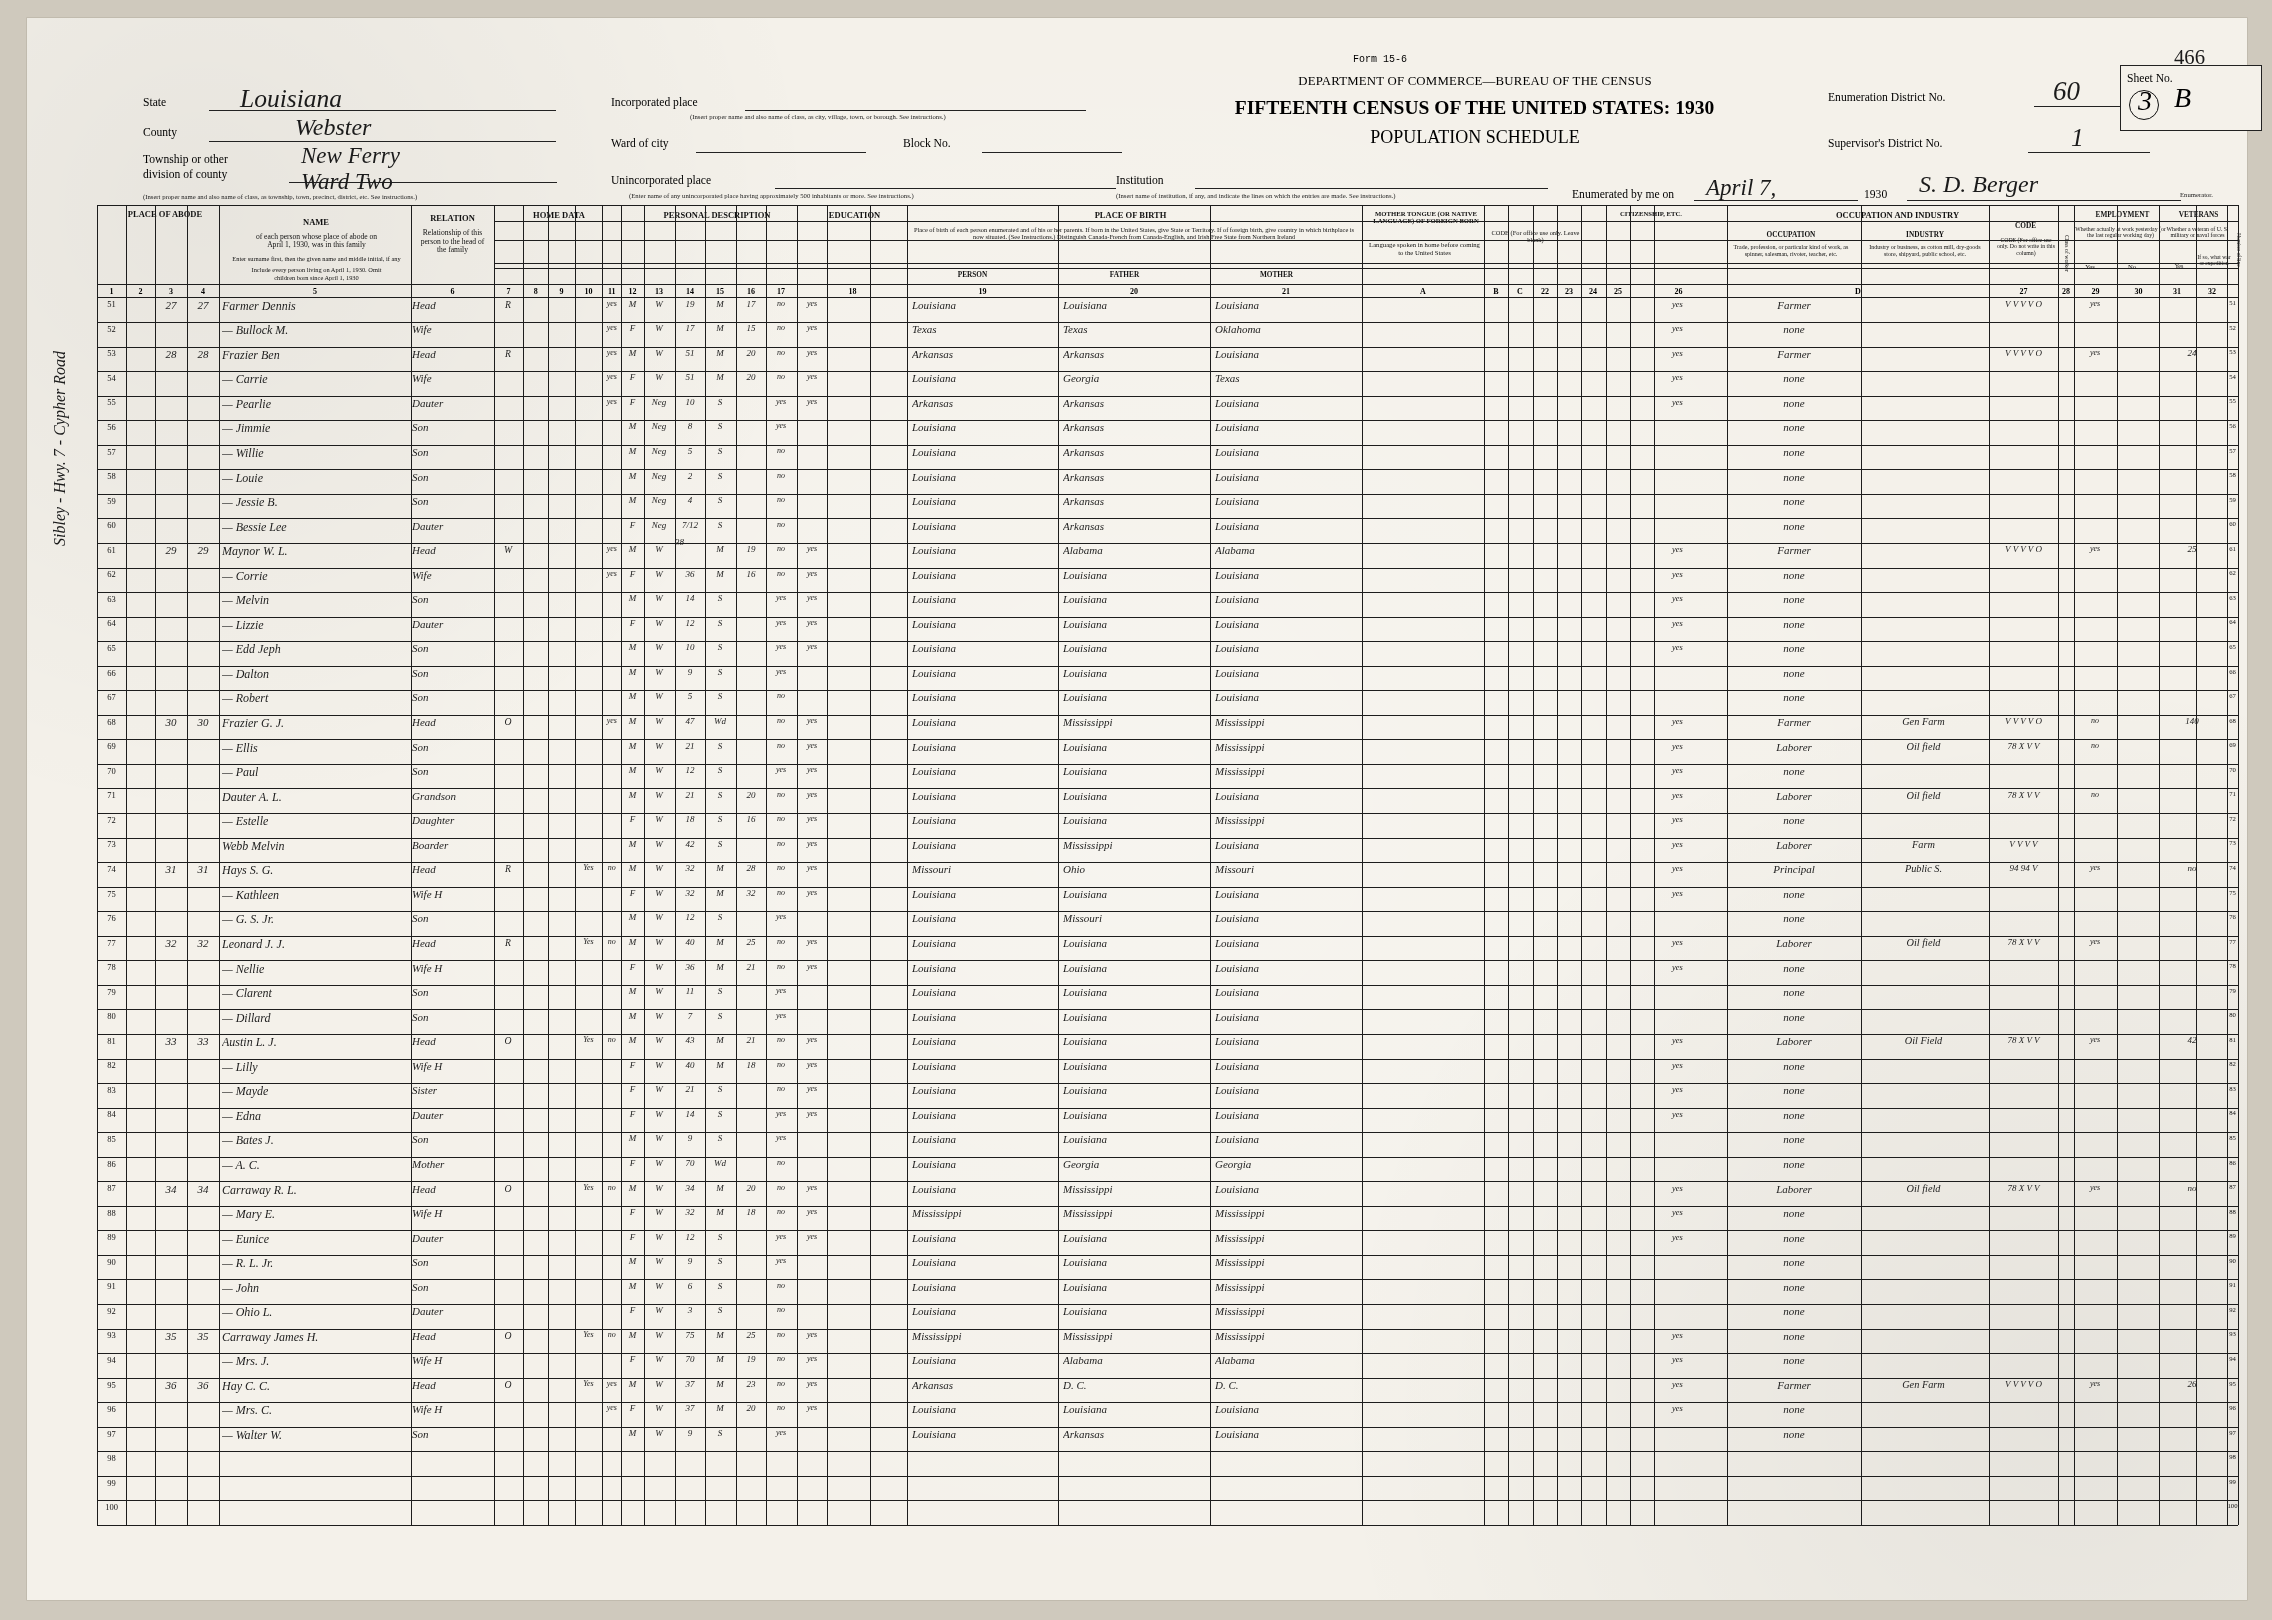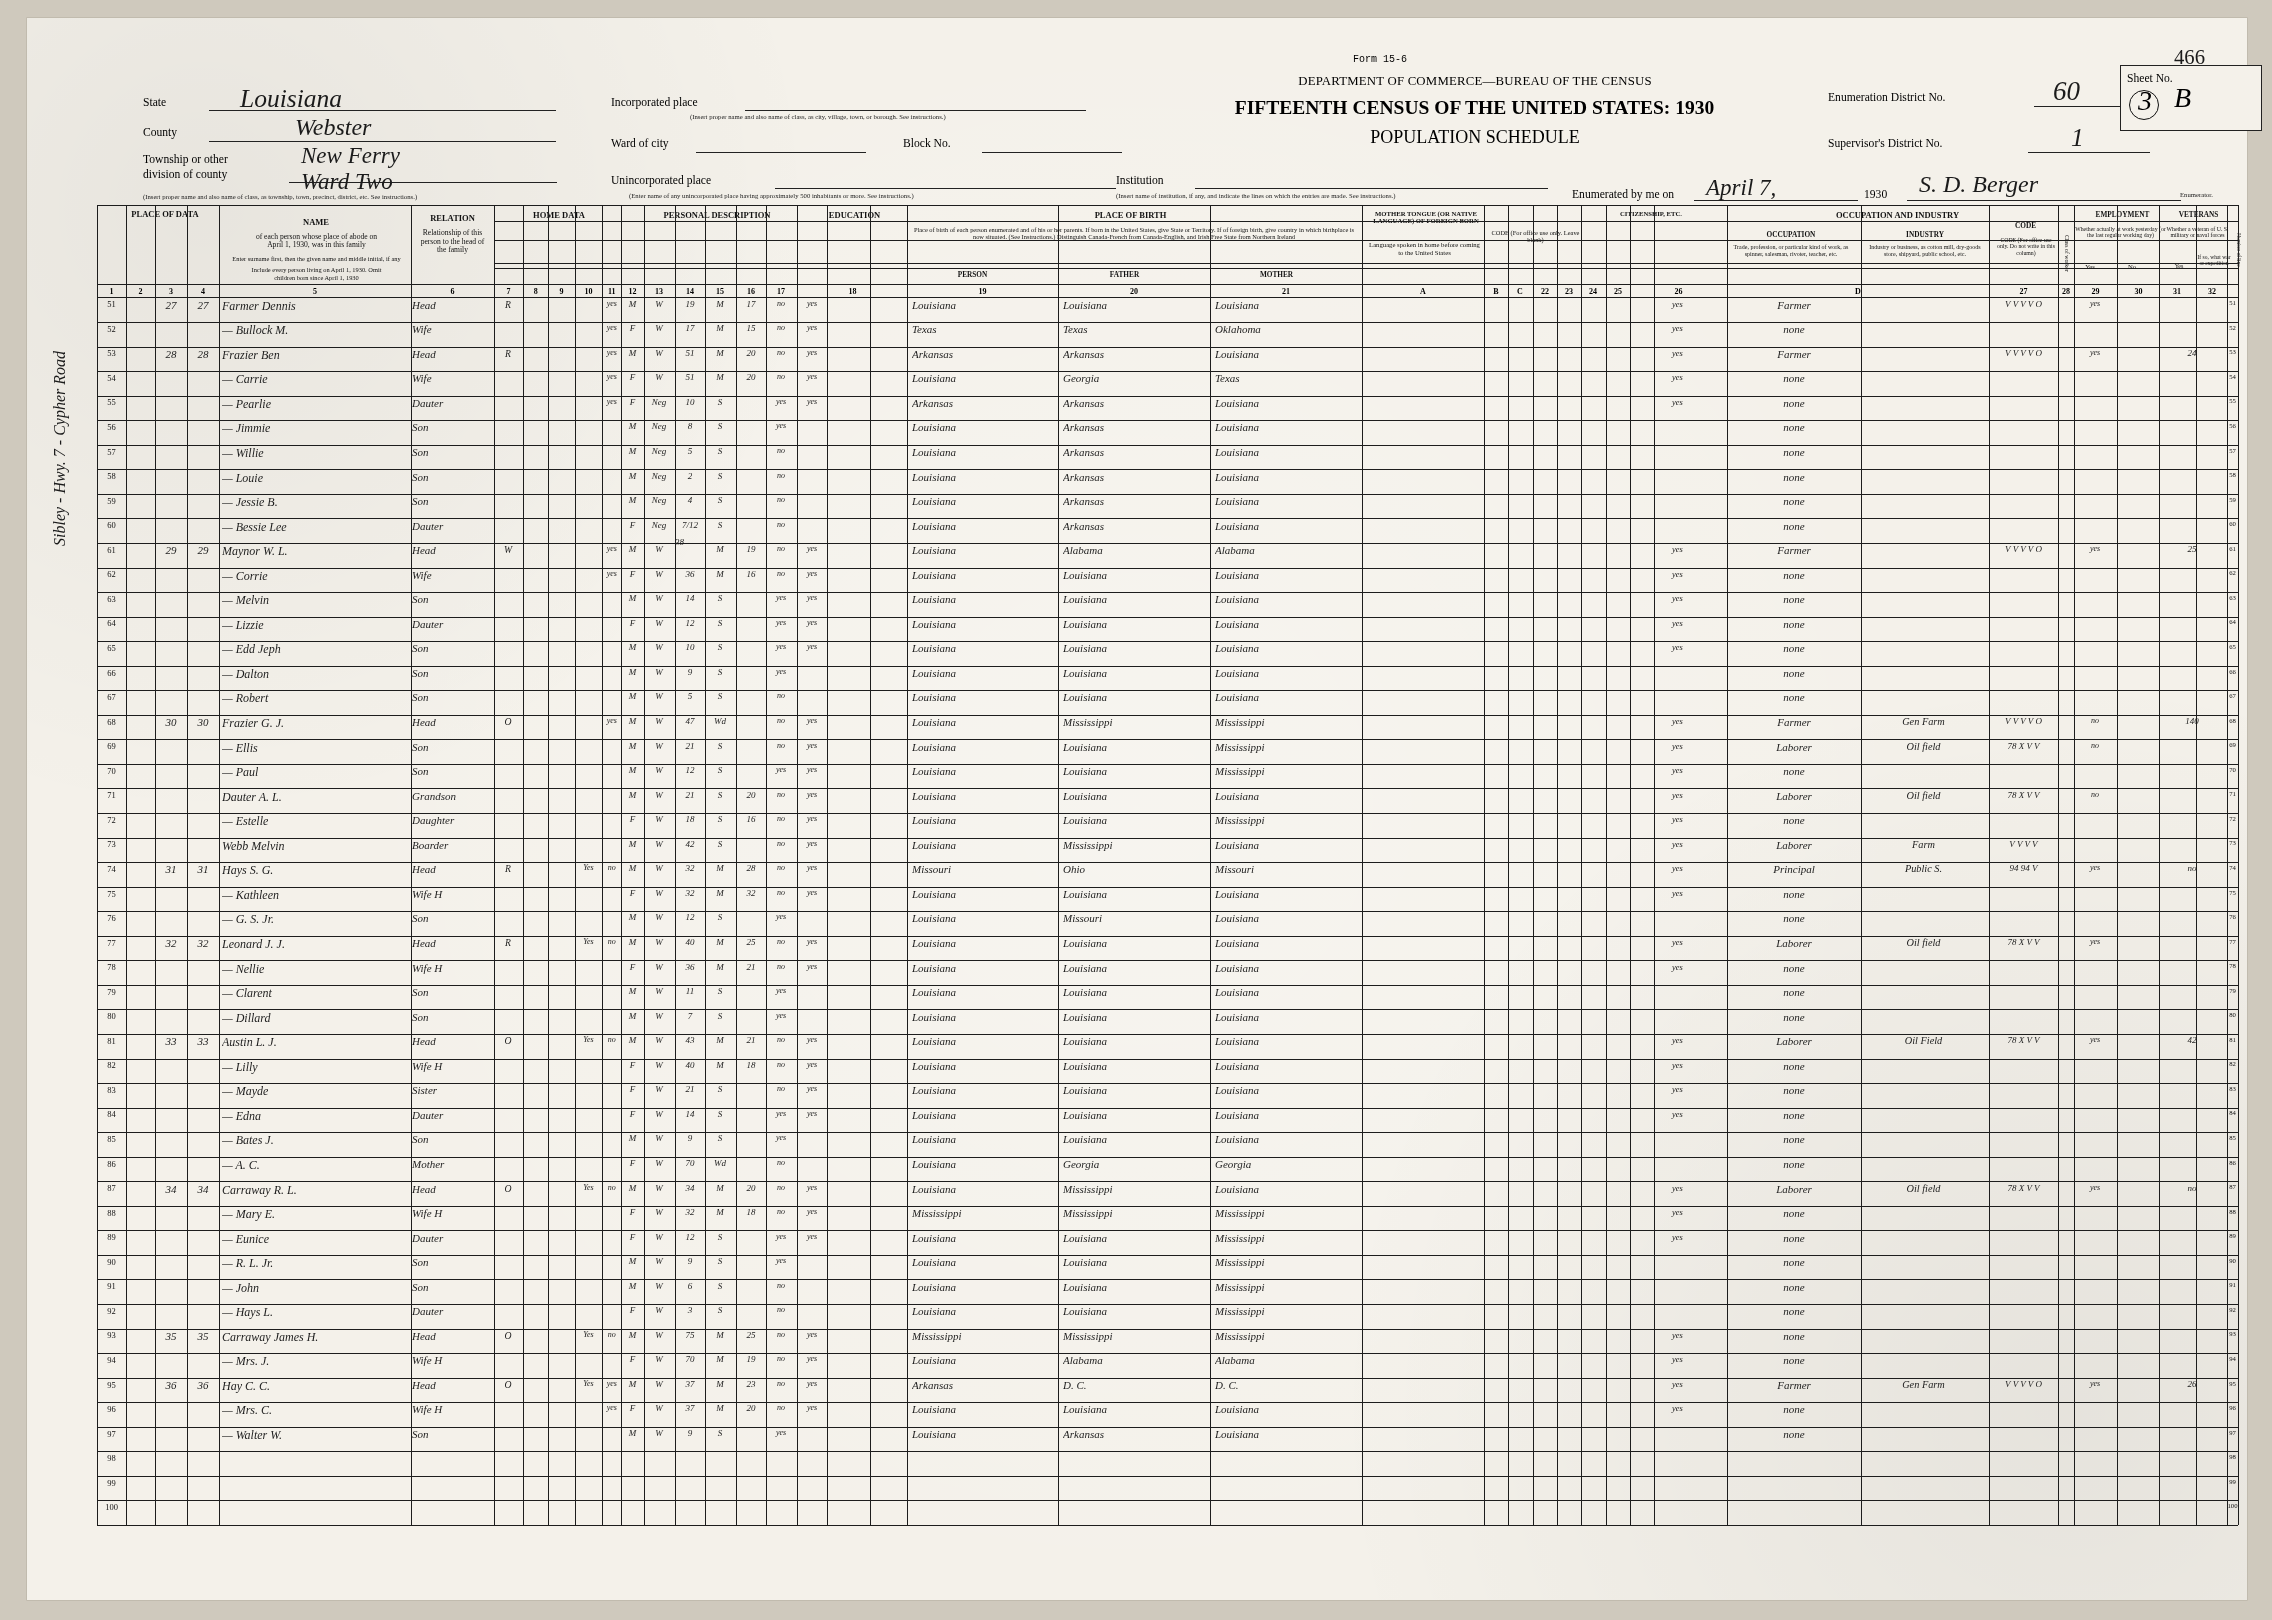--- a/index.html
+++ b/index.html
@@ -126,7 +126,7 @@
 
     <div id="tbl">
 
-      <div class="cheadb" style="left:18px;top:4.9px;width:100px;">PLACE OF DATA</div>
+      <div class="cheadb" style="left:18px;top:4.9px;width:100px;">PLACE OF ABODE</div>
       <div class="cheadb" style="left:131px;top:13.4px;width:176px;">NAME</div>
       <div class="chead" style="left:125px;top:28px;width:189px;">of each person whose place of abode on</div>
       <div class="chead" style="left:125px;top:36px;width:189px;">April 1, 1930, was in this family</div>

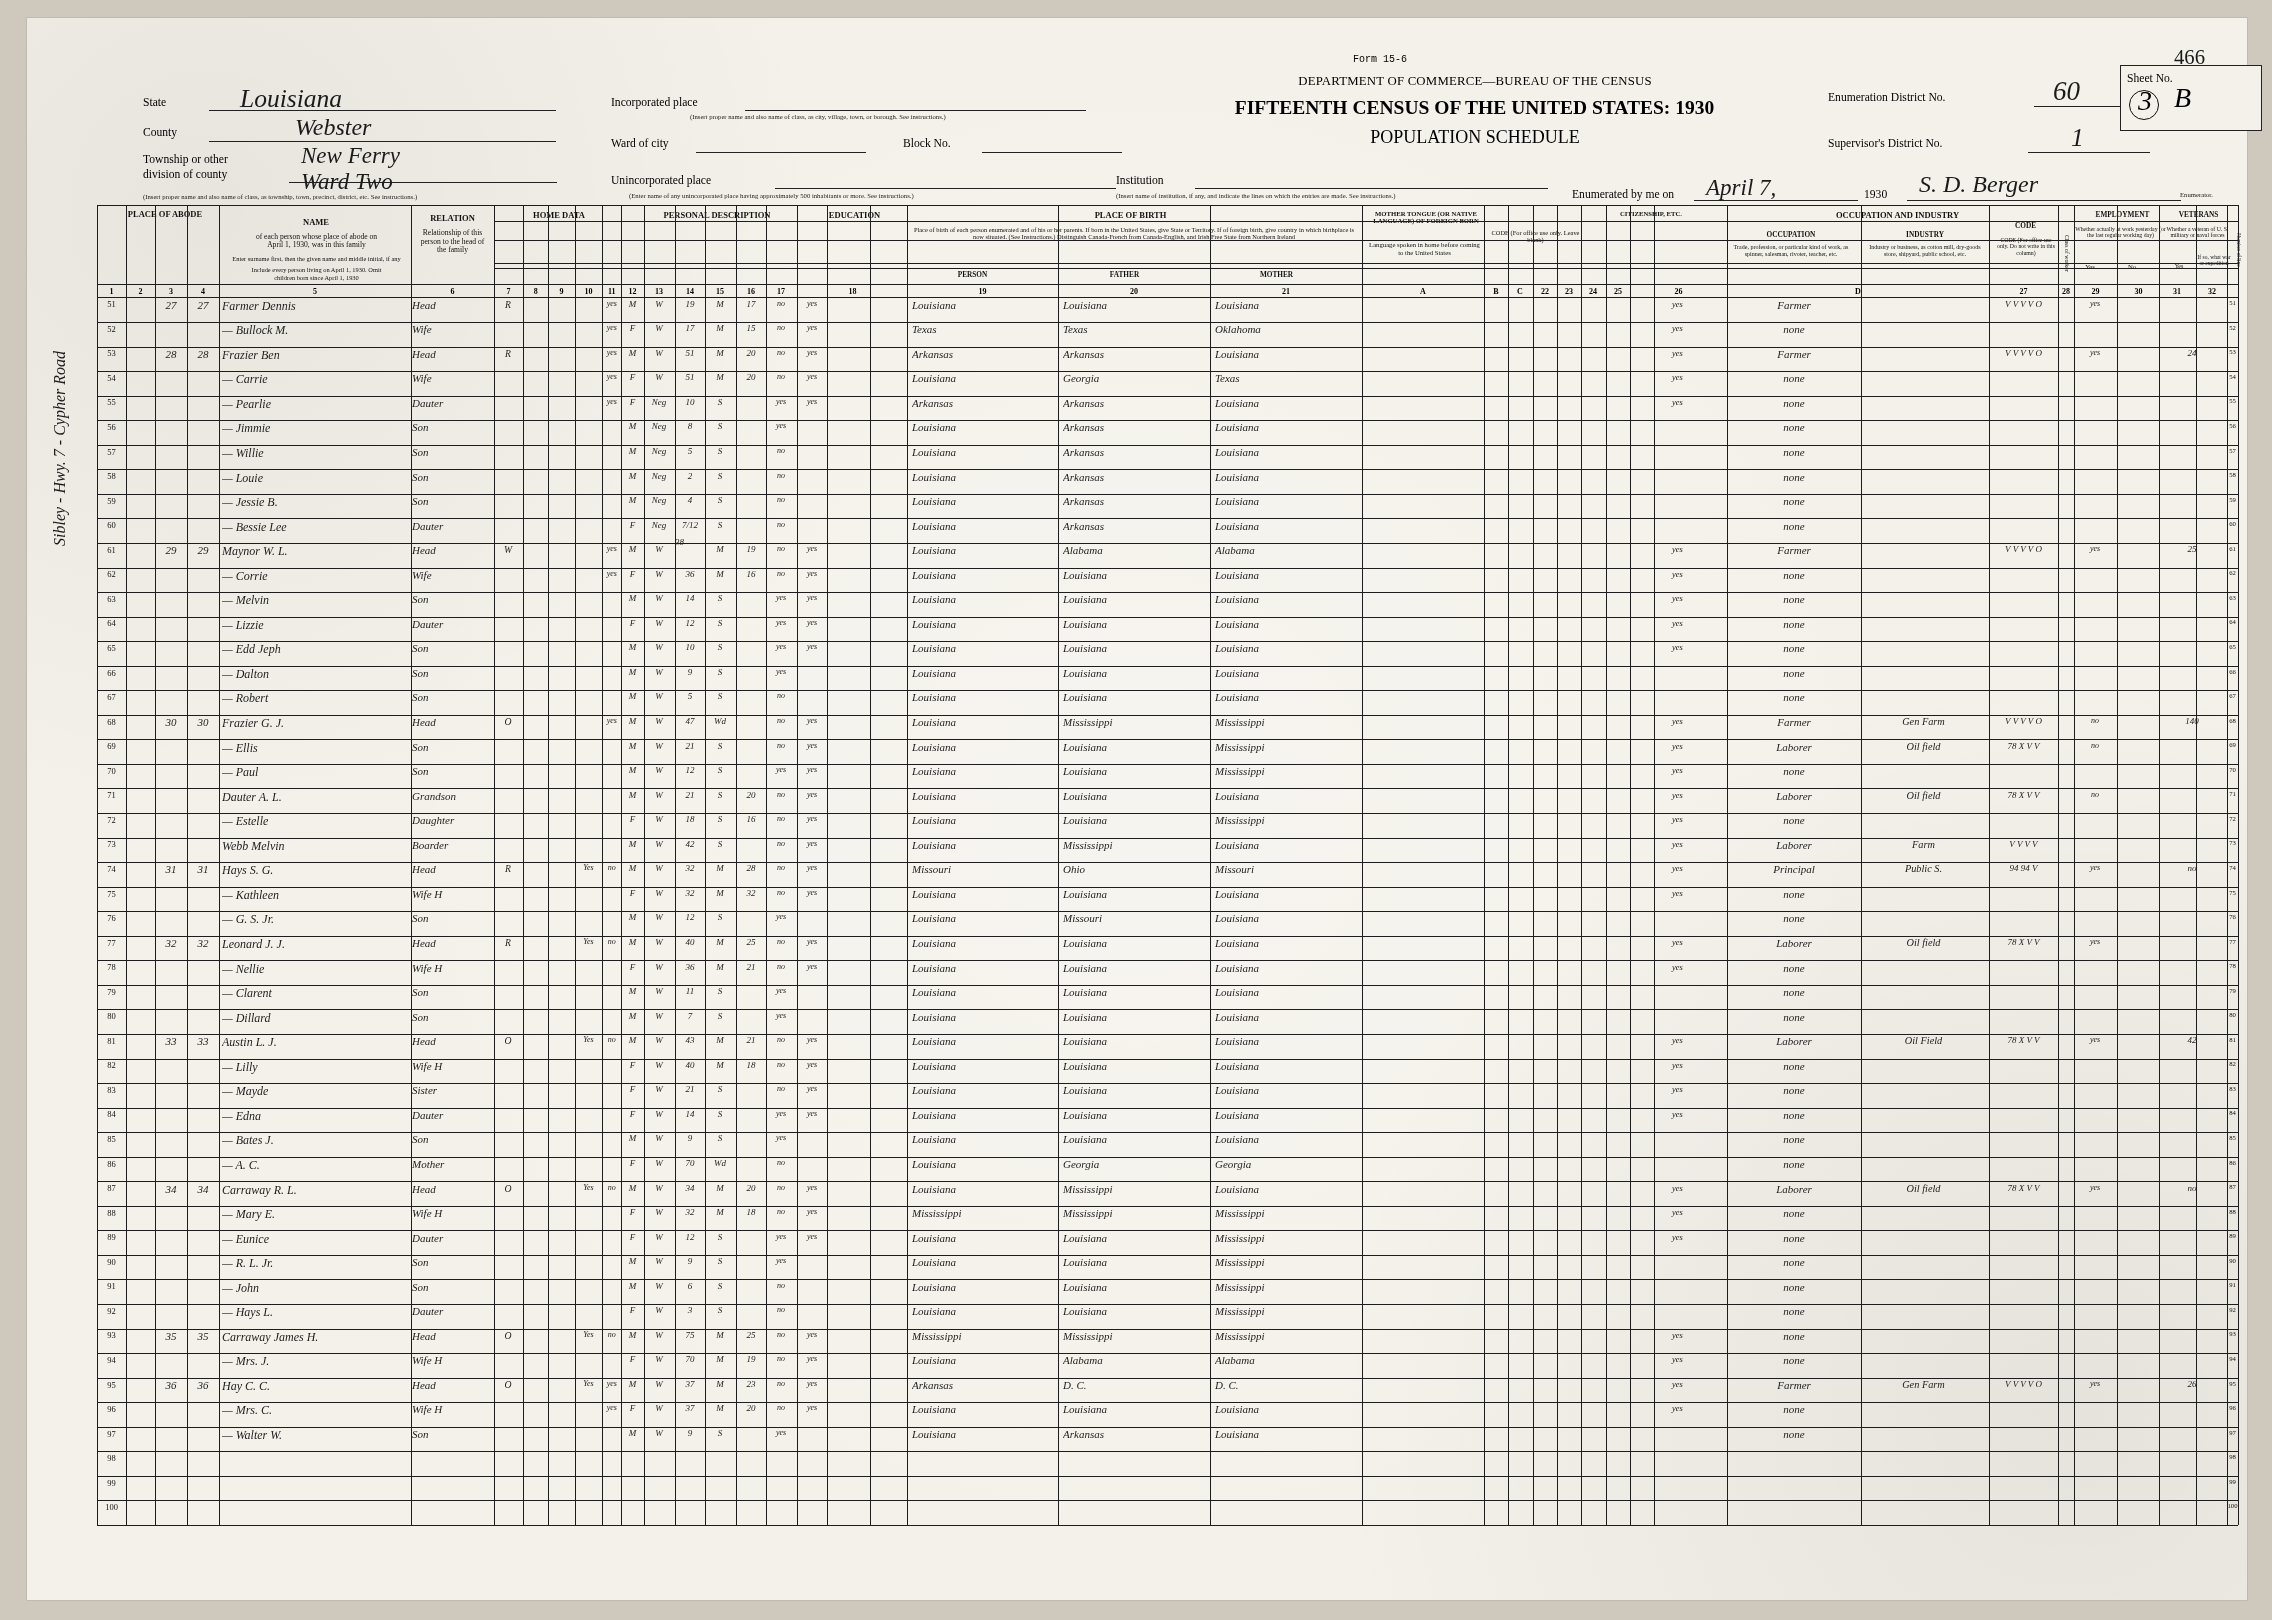--- a/index.html
+++ b/index.html
@@ -991,7 +991,7 @@
           <div class="cell" style="left: 1636px; width: 122px; top: 1076px; font-size: 11px; text-align: center; overflow: hidden;">none</div>
           <div class="rnum" style="left: 0px; width: 29px; top: 1101px;">92</div>
           <div class="rnum" style="left: 2130px; width: 11px; top: 1101px; font-size: 6.7px;">92</div>
-          <div class="cell" style="left: 125px; width: 187px; top: 1100px; font-size: 12px; text-align: left; overflow: hidden;">—  Hays L.</div>
+          <div class="cell" style="left: 125px; width: 187px; top: 1100px; font-size: 12px; text-align: left; overflow: hidden;">—  Ohio L.</div>
           <div class="cell" style="left: 315px; width: 80px; top: 1100px; font-size: 11px; text-align: left; overflow: hidden;">Dauter</div>
           <div class="cell" style="left: 524px; width: 23px; top: 1100px; font-size: 9px; text-align: center; overflow: hidden;">F</div>
           <div class="cell" style="left: 547px; width: 30px; top: 1100px; font-size: 9px; text-align: center; overflow: hidden;">W</div>

